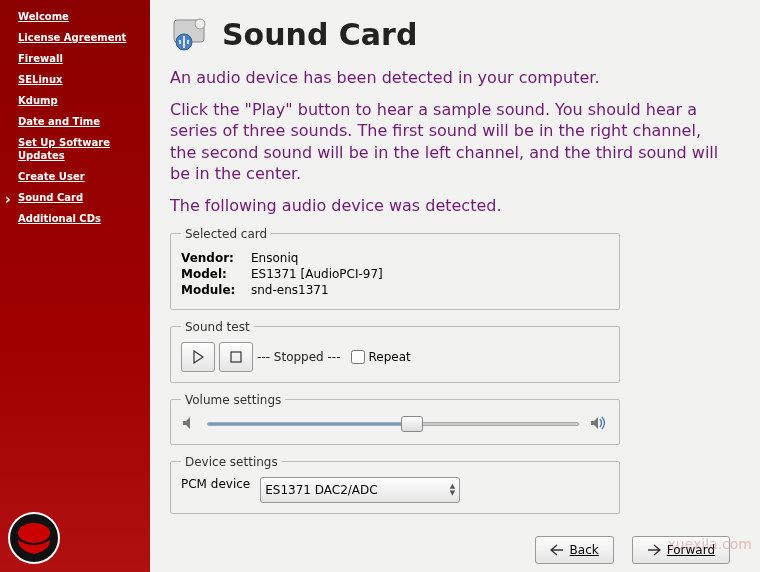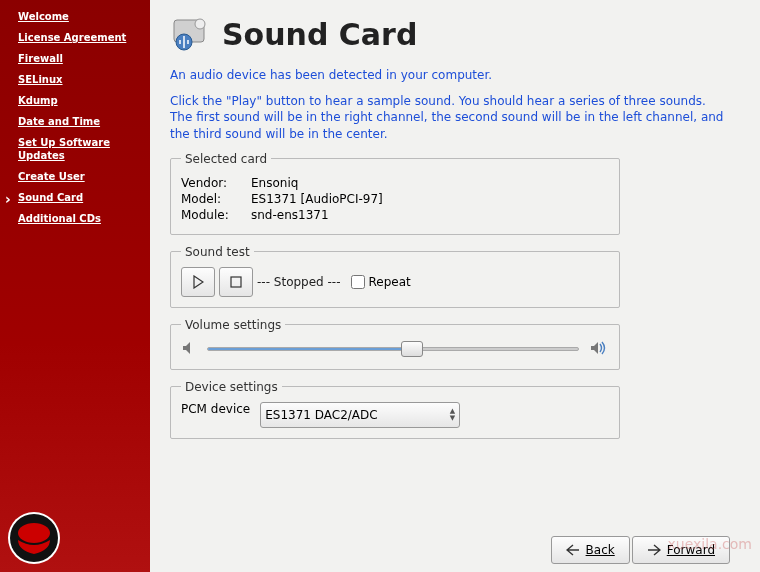--- a/index.html
+++ b/index.html
@@ -62,8 +62,8 @@
       color: #222;
     }
     .descr {
-      font-size: 12px;
-      color: #1d4ed8;
+      font-size: 16px;
+      color: #701a75;
       margin-bottom: 10px;
       line-height: 1.35;
     }

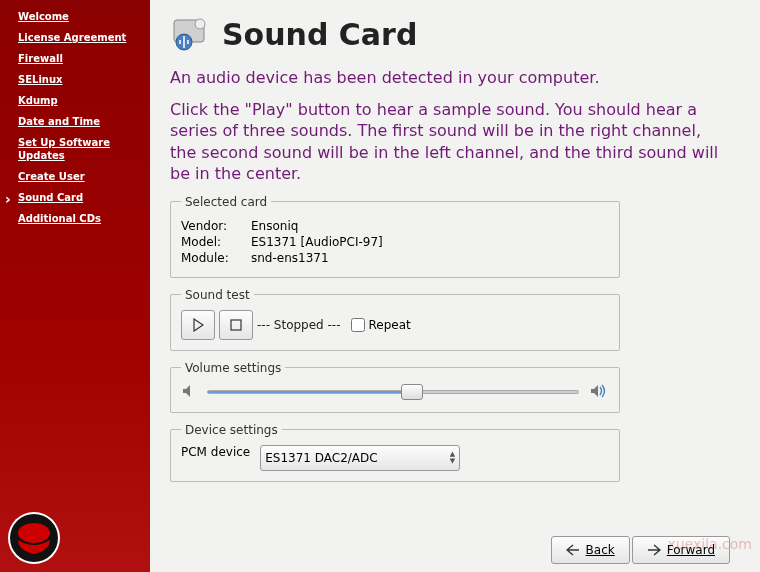--- a/index.html
+++ b/index.html
@@ -179,6 +179,7 @@
 
   <p class="descr">An audio device has been detected in your computer.</p>
   <p class="descr">Click the "Play" button to hear a sample sound.  You should hear a series of three sounds.  The first sound will be in the right channel, the second sound will be in the left channel, and the third sound will be in the center.</p>
+  <p class="descr">The following audio device was detected.</p>
 
   <fieldset>
     <legend>Selected card</legend>

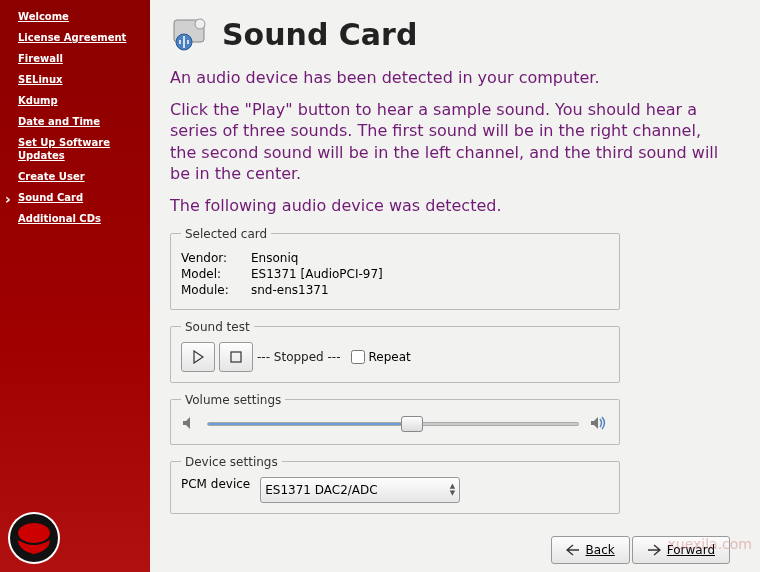--- a/index.html
+++ b/index.html
@@ -80,7 +80,7 @@
       color: #333;
     }
     .info-row { display: flex; margin: 2px 0; }
-    .info-label { width: 70px; font-weight: normal; }
+    .info-label { width: 70px; font-weight: bold; }
     .info-value { flex: 1; }
     .soundtest-row { display: flex; align-items: center; gap: 4px; }
     .sq-btn {

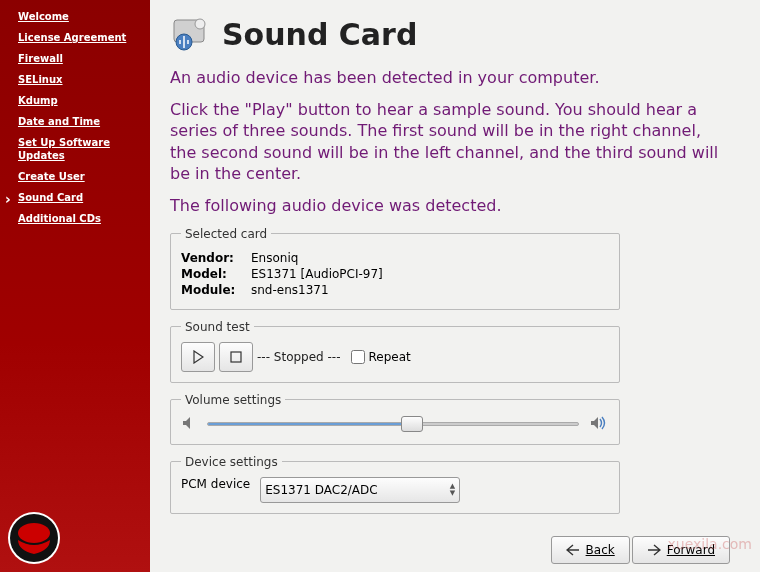--- a/index.html
+++ b/index.html
@@ -123,7 +123,7 @@
     .combo-arrows { display:flex; flex-direction: column; font-size:7px; line-height:7px; color:#555; }
     .footer {
       margin-top: auto;
-      display: flex; justify-content: flex-end; gap: 2px;
+      display: flex; justify-content: flex-end; gap: 18px;
       padding-top: 8px;
     }
     .nav-btn {

